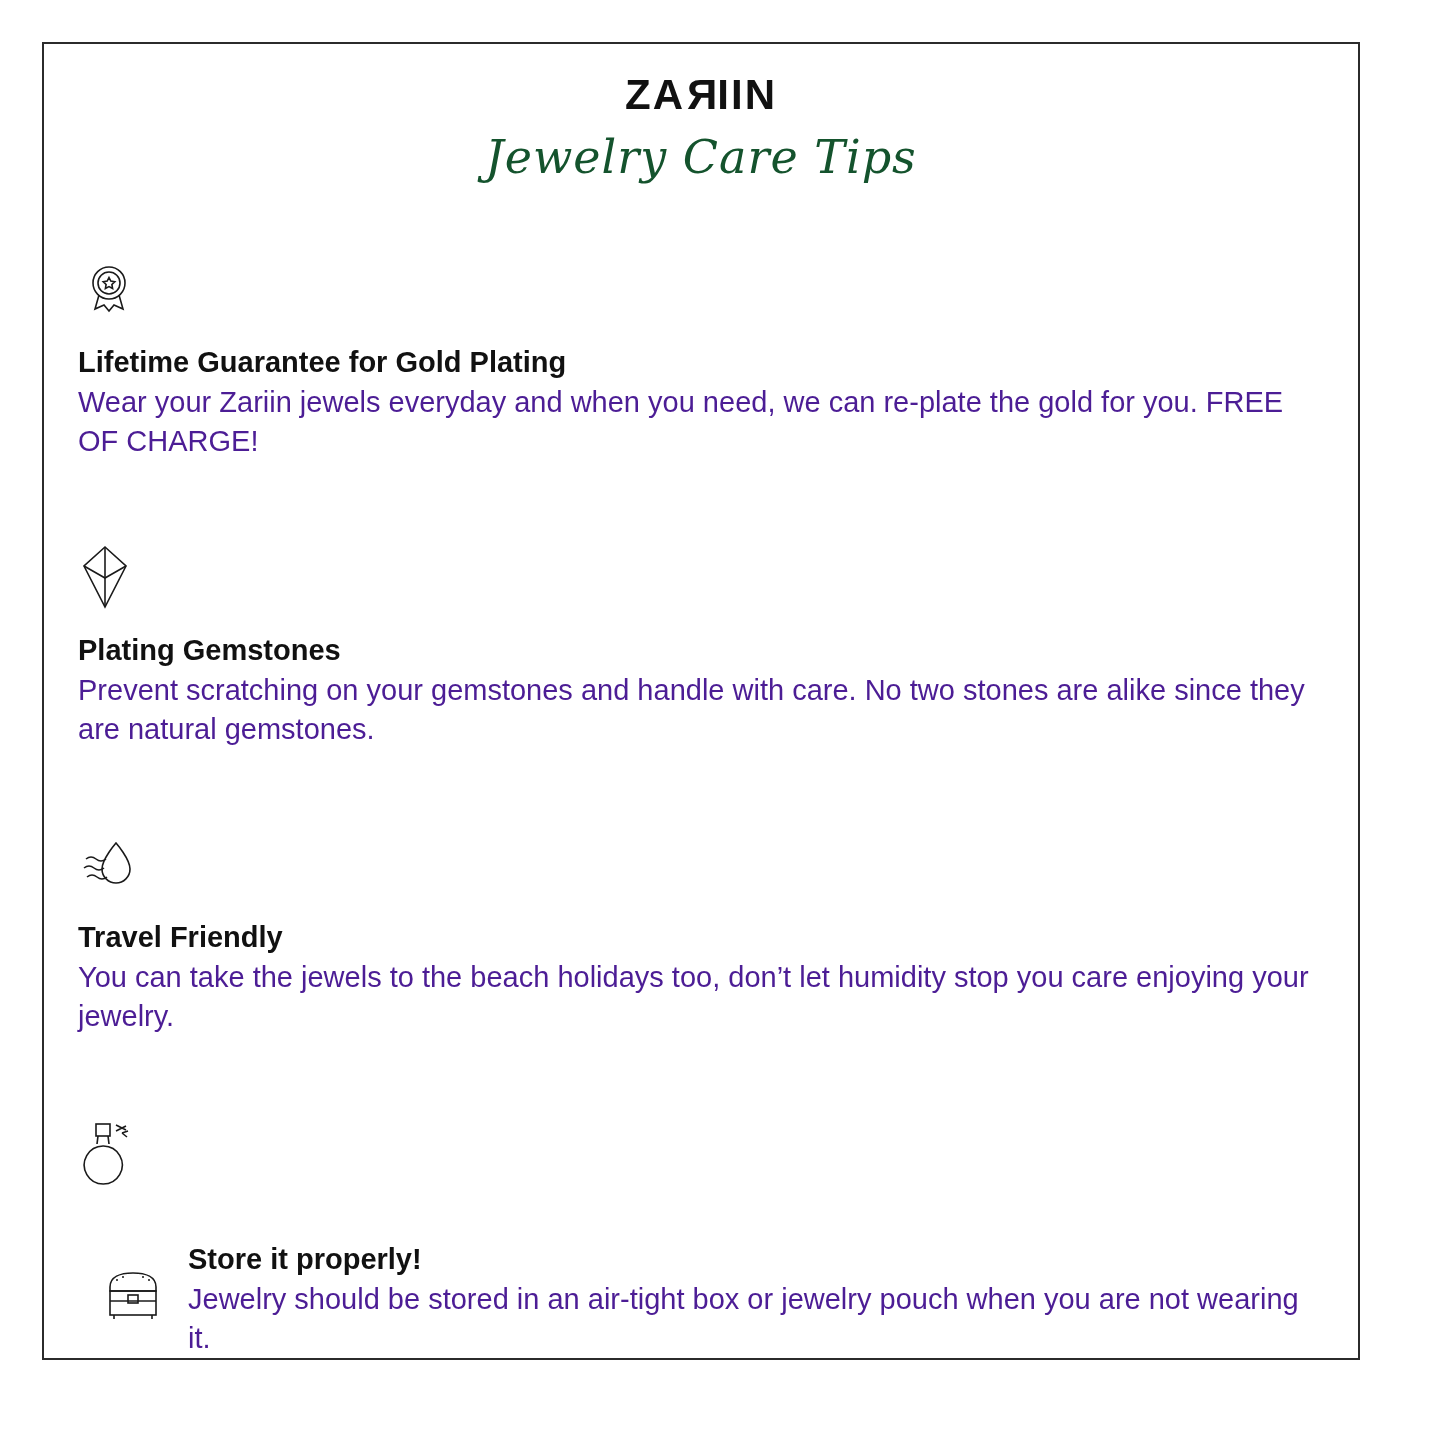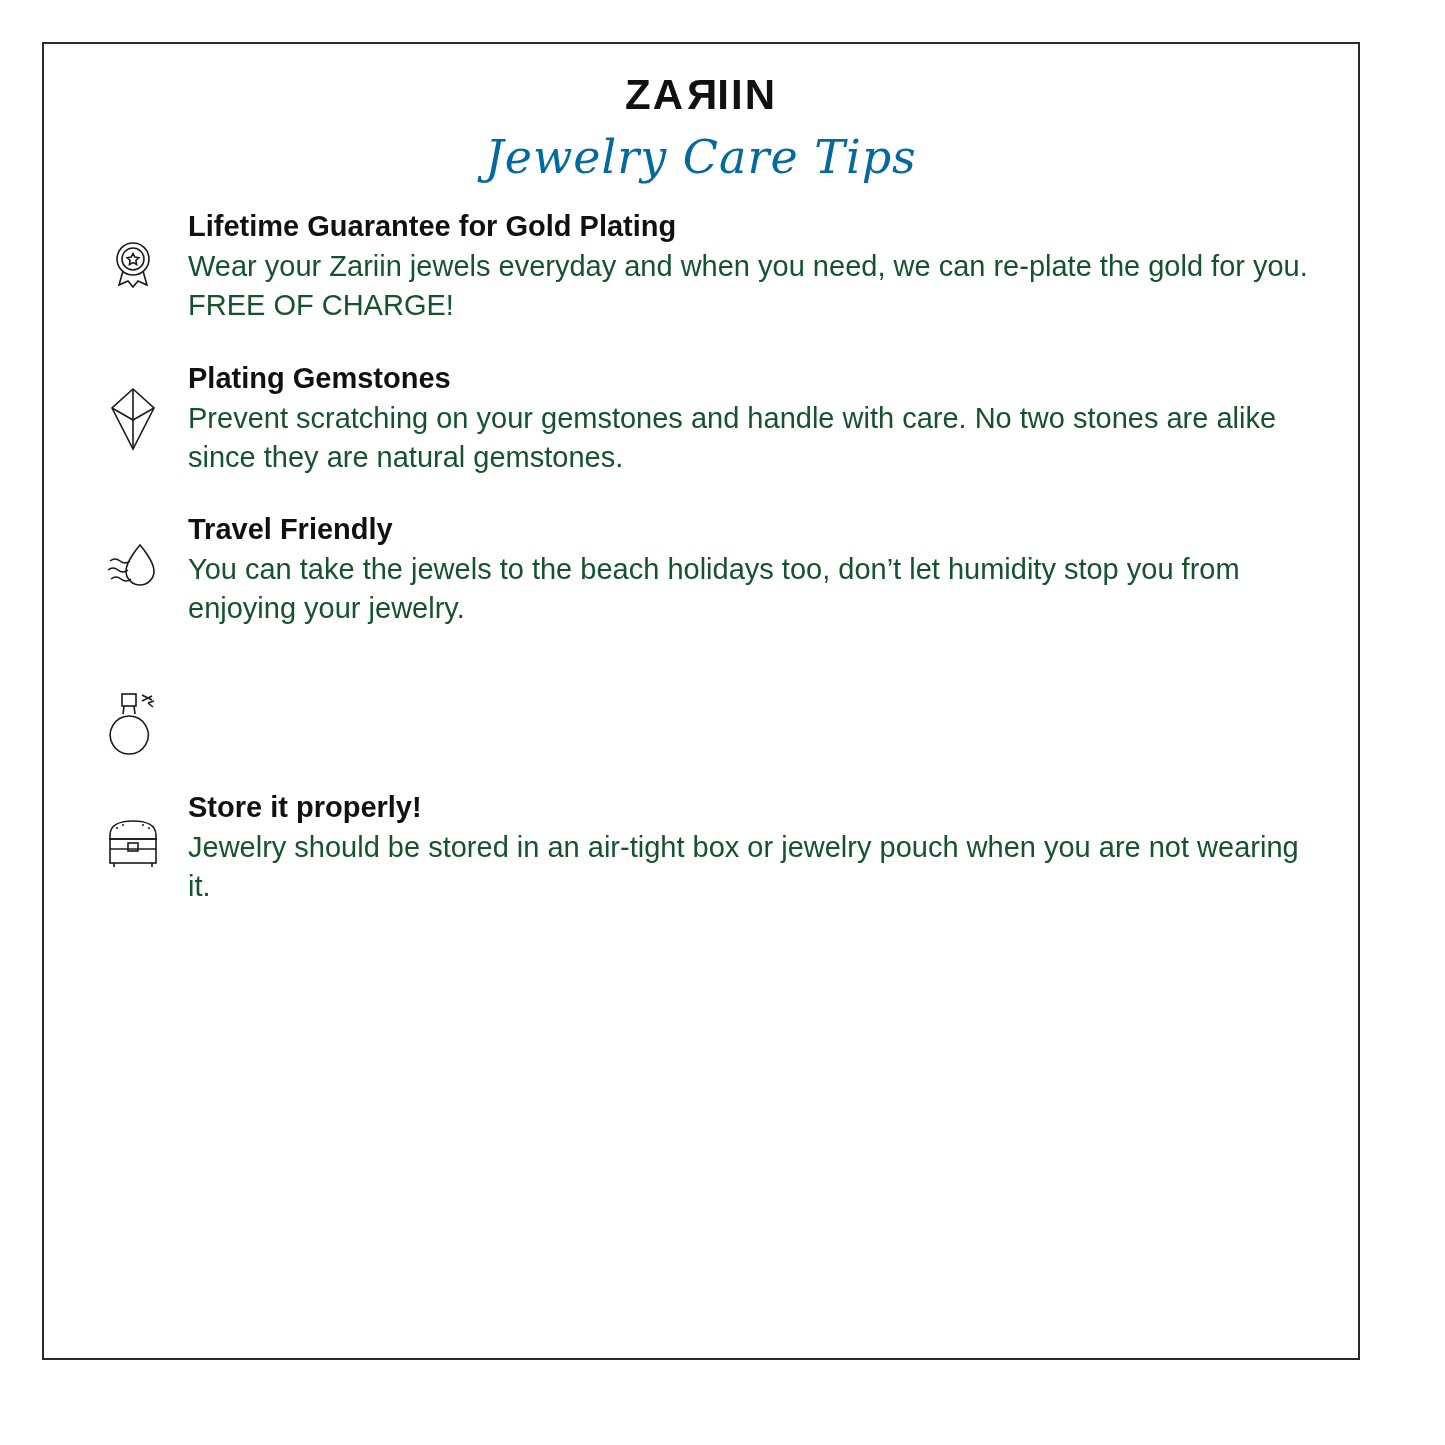--- a/index.html
+++ b/index.html
@@ -45,7 +45,7 @@
     font-family: "DejaVu Serif", serif;
     font-style: italic;
     font-size: 46px;
-    color: #0369a1;
+    color: #14532d;
     letter-spacing: 1px;
     line-height: 1.1;
     height: 62px;

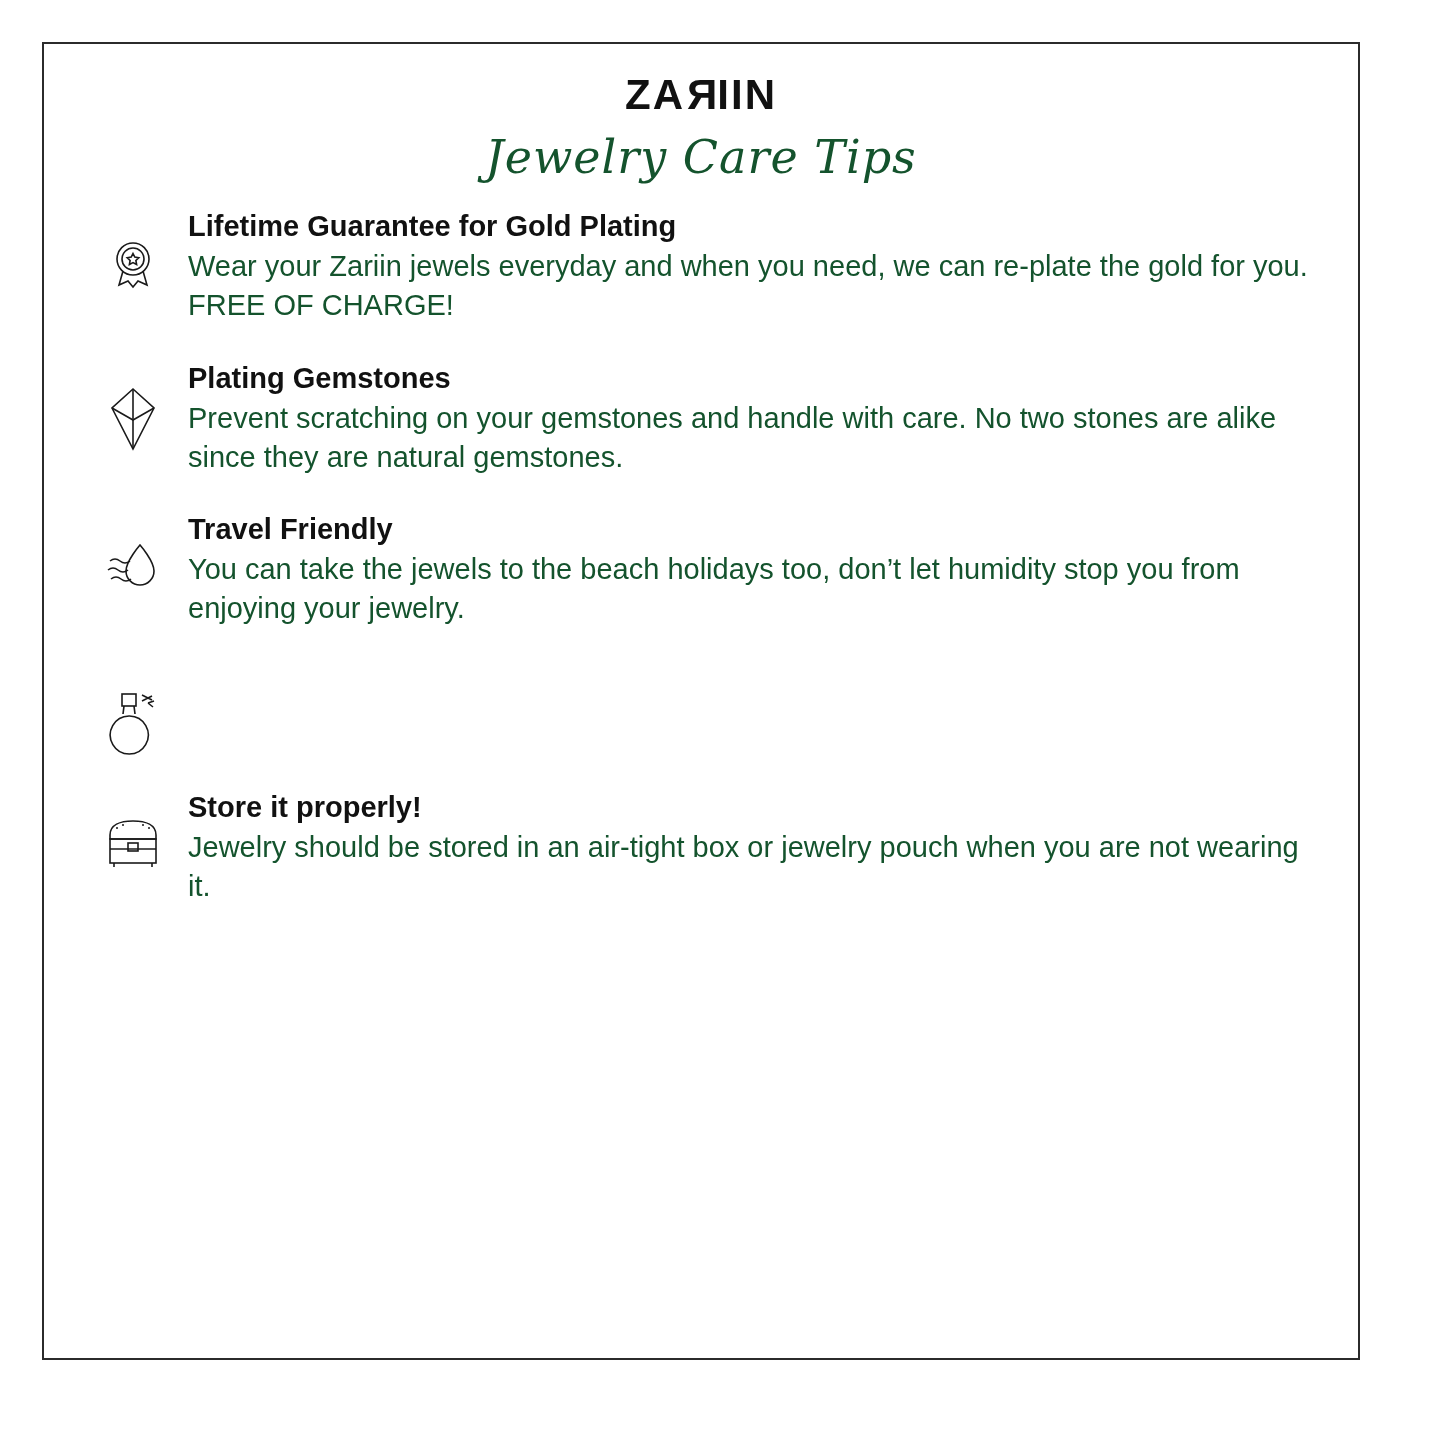--- a/index.html
+++ b/index.html
@@ -86,7 +86,7 @@
     color: #14532d;
     font-weight: 400;
   }
-  .tip-gap-lg { margin-bottom: 34px; }
+  .tip-gap-lg { margin-bottom: 34px; flex-direction: column; }
 </style>
 </head>
 <body>

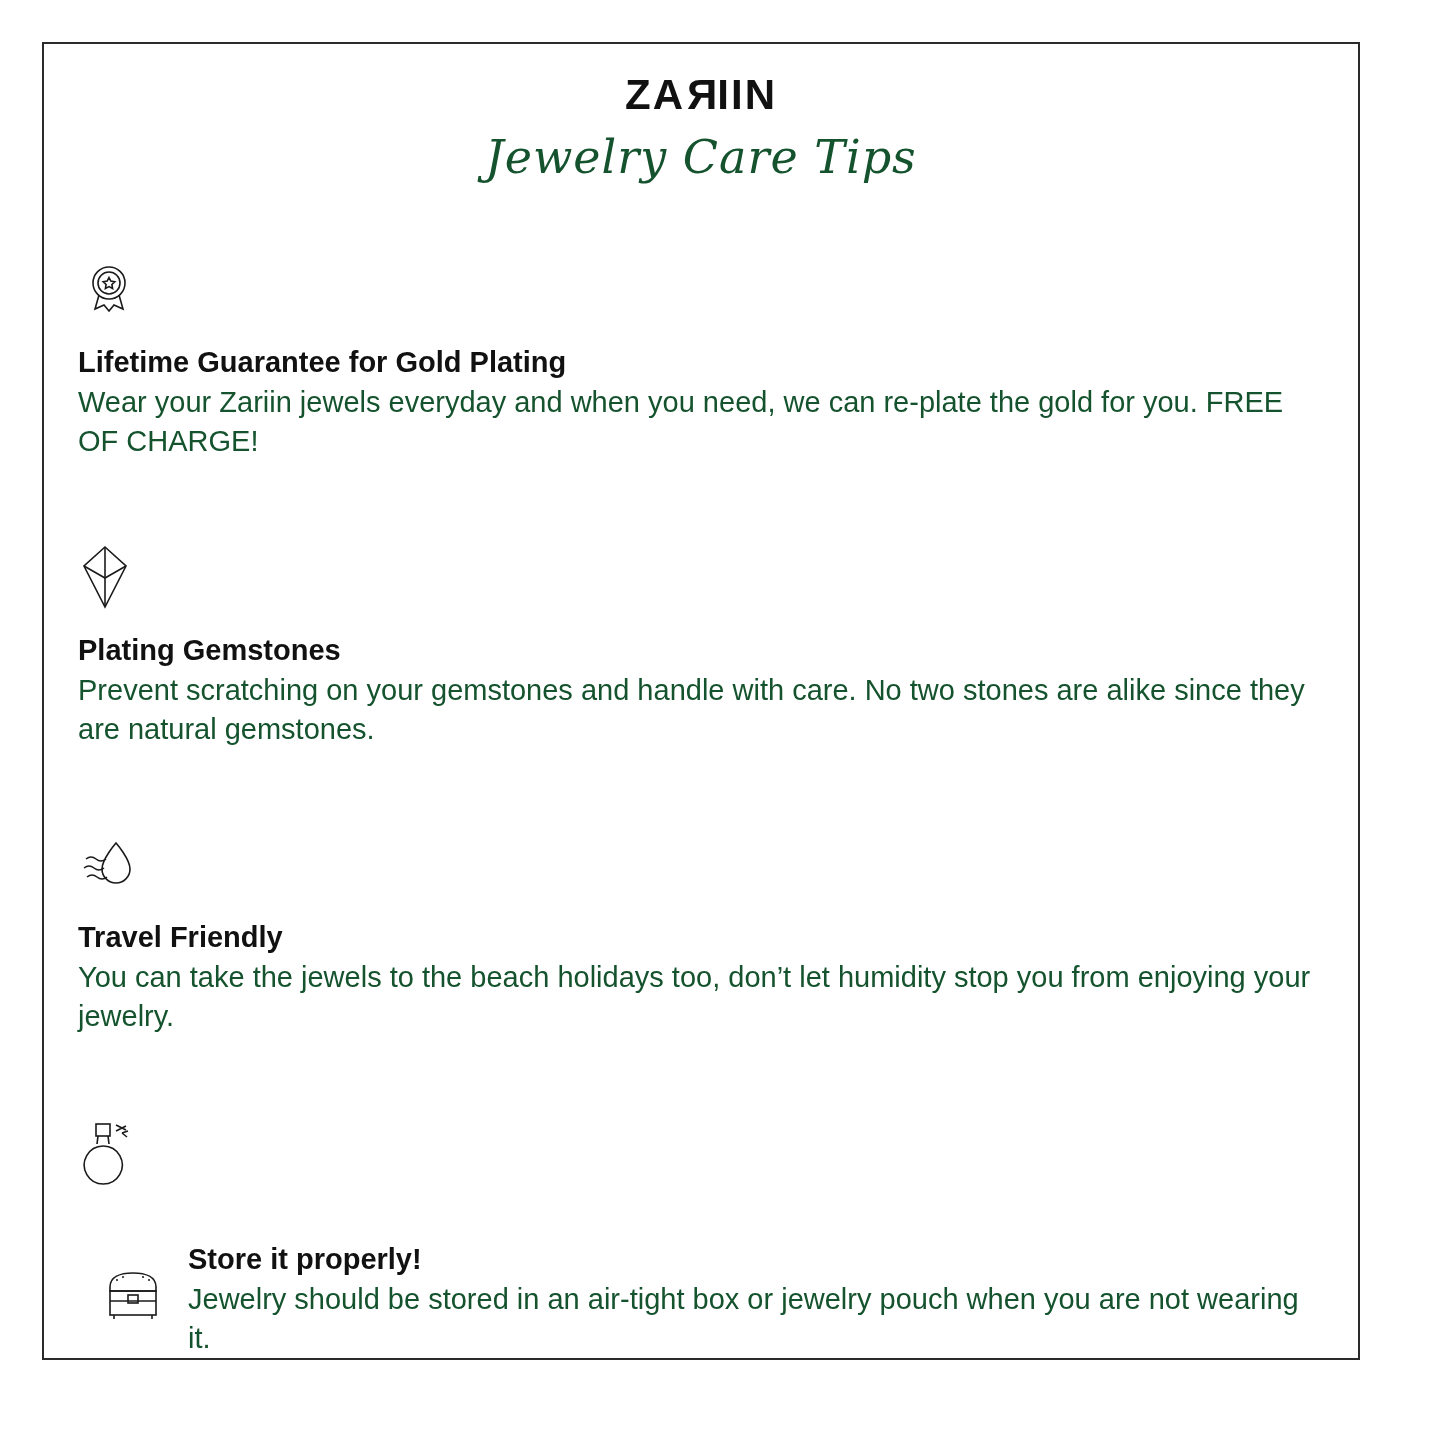--- a/index.html
+++ b/index.html
@@ -83,7 +83,7 @@
   .tip .body {
     font-size: 29px;
     line-height: 1.35;
-    color: #14532d;
+    color: #4c1d95;
     font-weight: 400;
   }
   .tip-gap-lg { margin-bottom: 34px; flex-direction: column; }

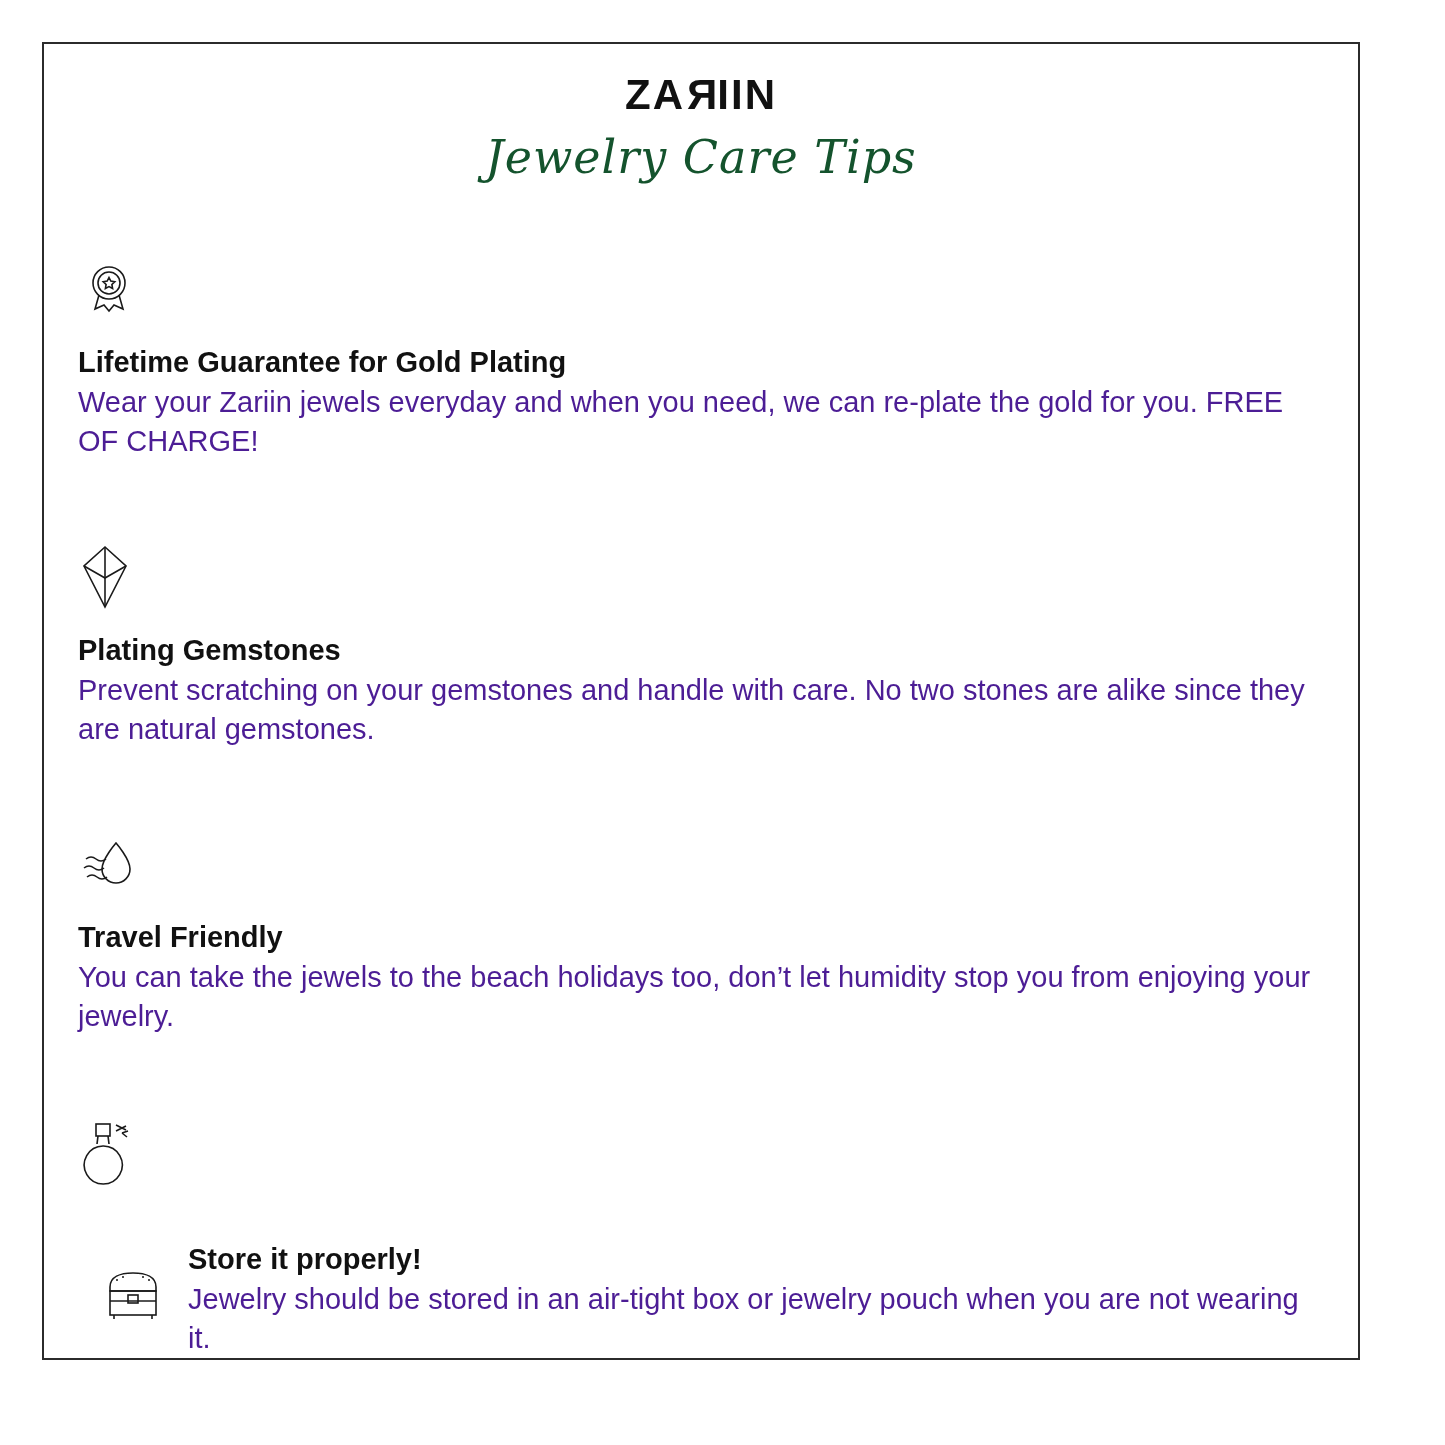--- a/index.html
+++ b/index.html
@@ -141,7 +141,7 @@
       </div>
       <div class="text">
         <div class="title">Travel Friendly</div>
-        <div class="body">You can take the jewels to the beach holidays too, don’t let humidity stop you from enjoying your jewelry.</div>
+        <div class="body">You can take the jewels to the beach holidays too, don’t let humidity stop you care enjoying your jewelry.</div>
       </div>
     </div>
 

